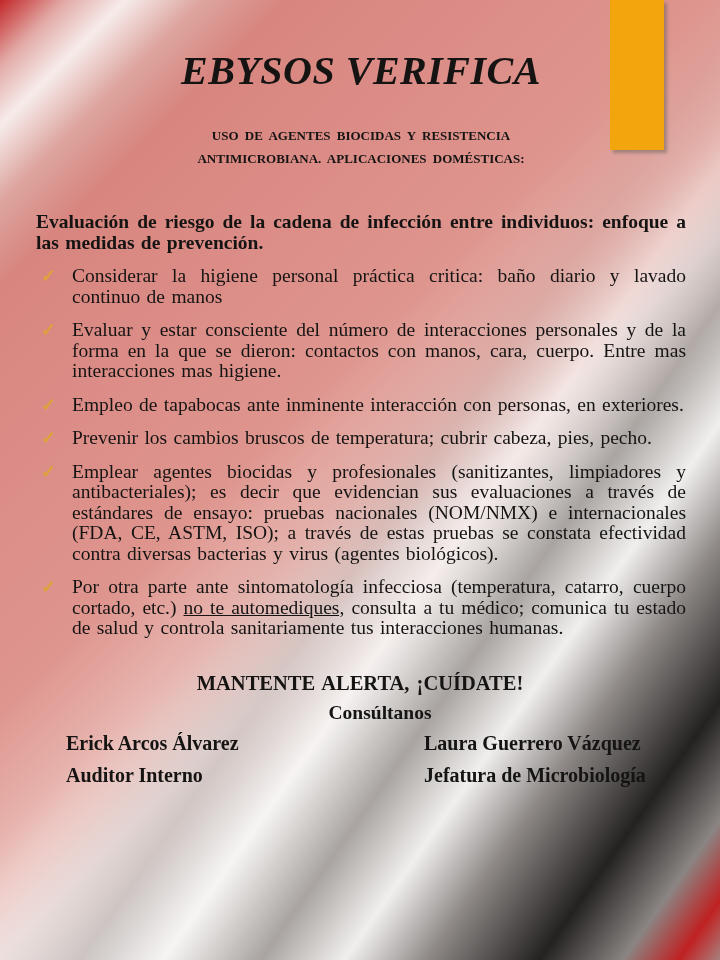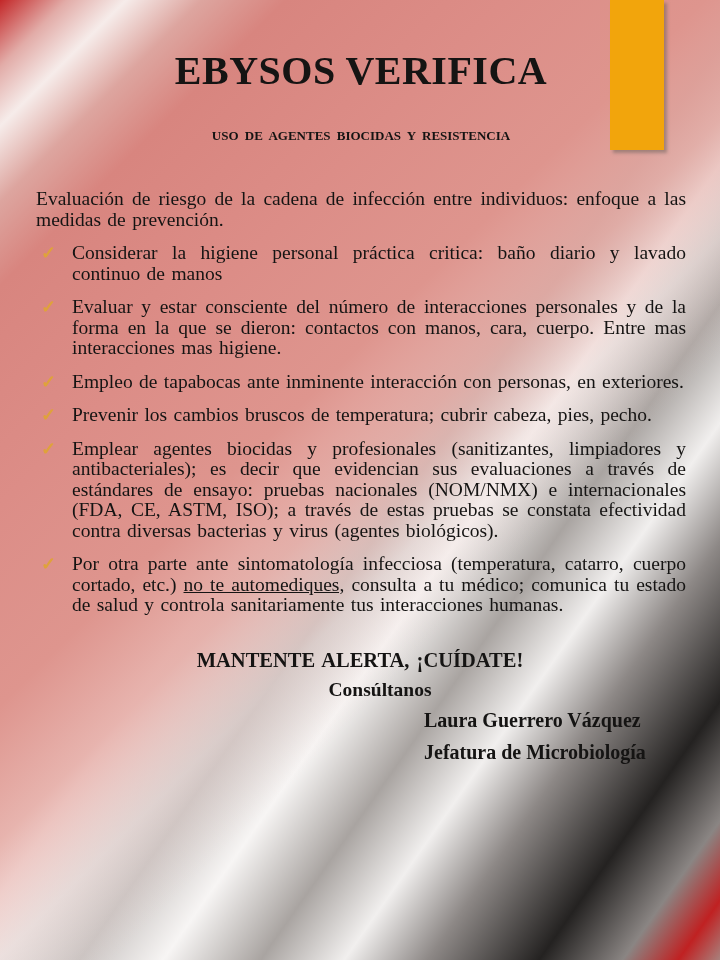--- a/index.html
+++ b/index.html
@@ -61,6 +61,7 @@
     line-height: 46px;
     font-weight: bold;
     letter-spacing: 0.5px;
+    font-style: italic;
   }
   .subtitle {
     margin: 30px 34px 0 36px;

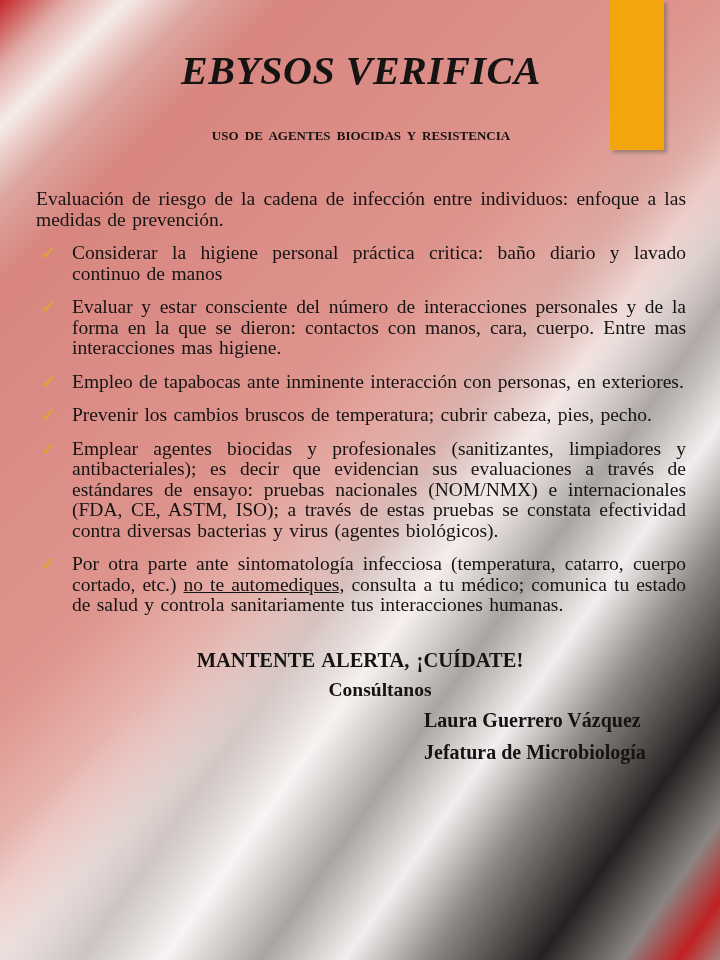--- a/index.html
+++ b/index.html
@@ -141,7 +141,7 @@
 
   <h1 class="title">EBYSOS VERIFICA</h1>
 
-  <h2 class="subtitle"><span>USO DE AGENTES BIOCIDAS Y RESISTENCIA</span><br></h2>
+  <h2 class="subtitle"><span>USO DE AGENTES BIOCIDAS Y RESISTENCIA</span><br><span>ANTIMICROBIANA. APLICACIONES DOMÉSTICAS:</span></h2>
 
   <p class="intro">Evaluación de riesgo de la cadena de infección entre individuos: enfoque a las medidas de prevención.</p>
 

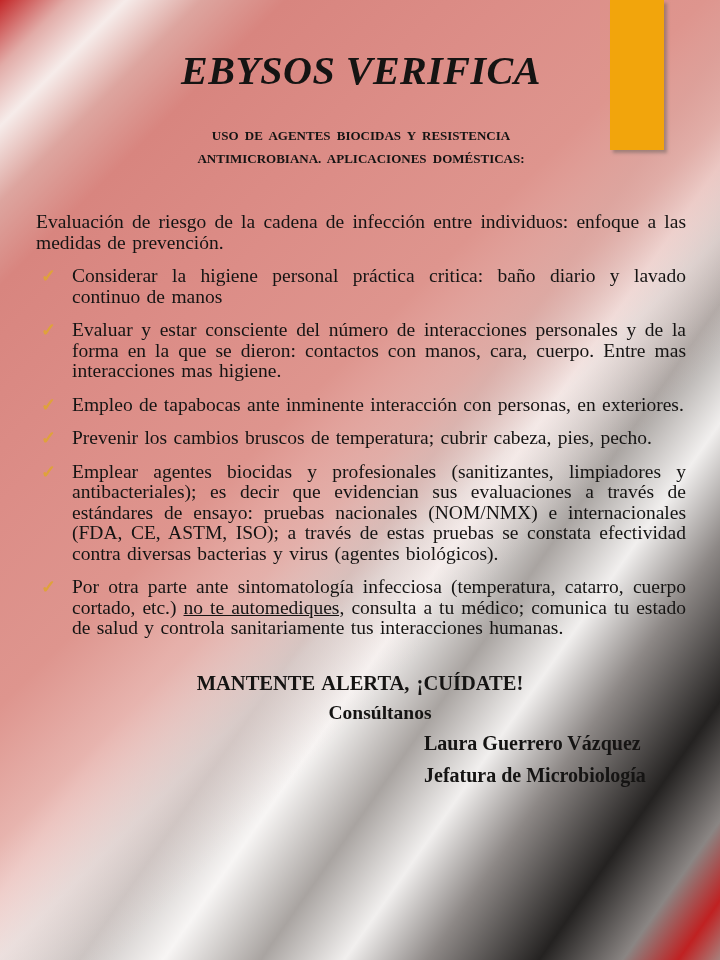--- a/index.html
+++ b/index.html
@@ -77,6 +77,7 @@
     line-height: 20.5px;
     text-align: justify;
     word-spacing: 1.5px;
+    font-weight: bold;
   }
   .bullets {
     list-style: none;

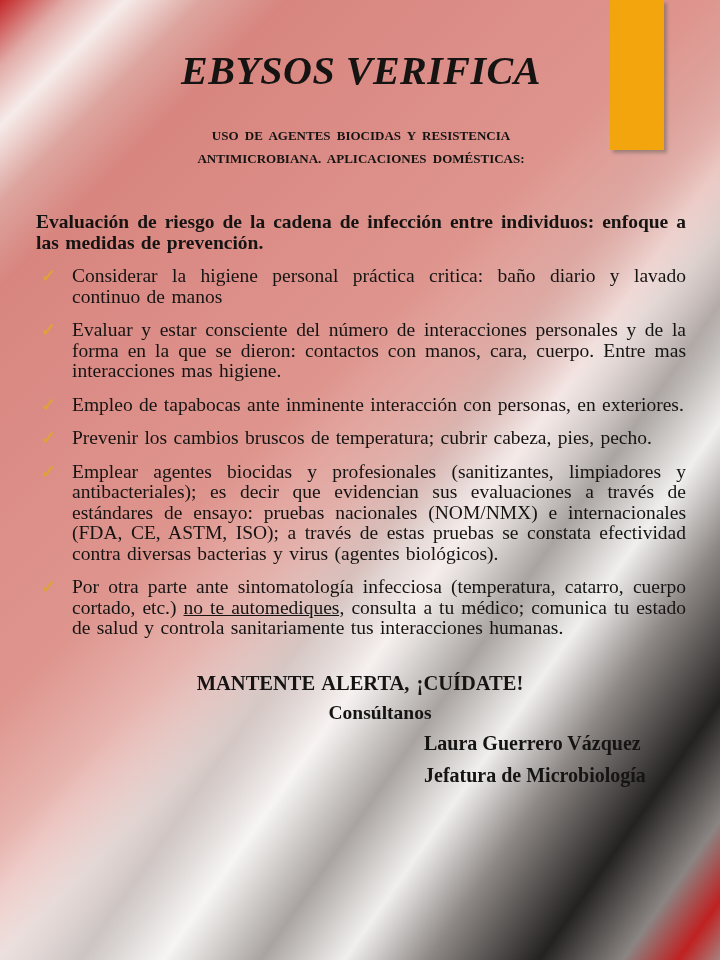--- a/index.html
+++ b/index.html
@@ -177,6 +177,10 @@
   <p class="consult">Consúltanos</p>
 
   <div class="contacts">
+    <div class="contact left">
+      <div class="cname">Erick Arcos Álvarez</div>
+      <div class="crole">Auditor Interno</div>
+    </div>
     <div class="contact right">
       <div class="cname">Laura Guerrero Vázquez</div>
       <div class="crole">Jefatura de Microbiología</div>

